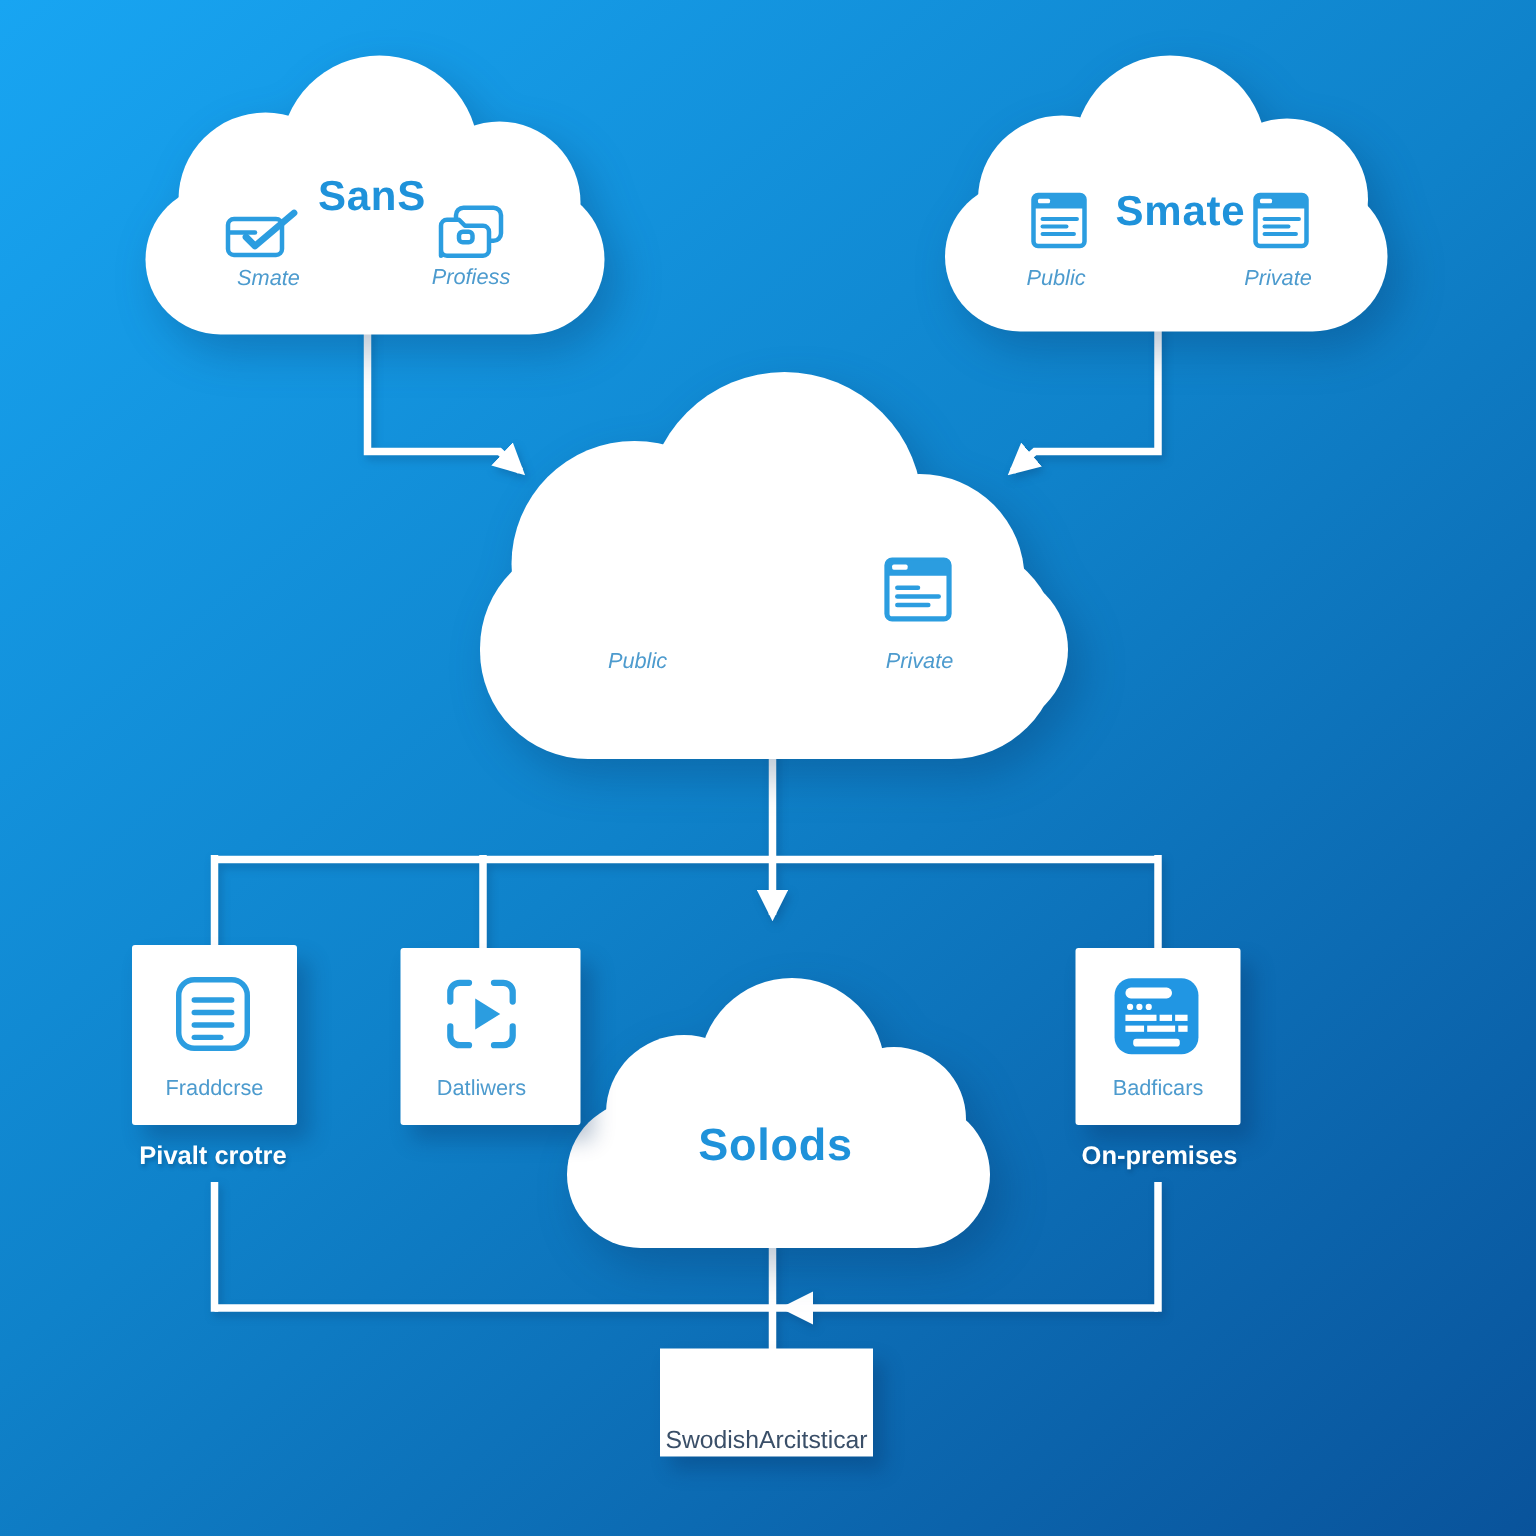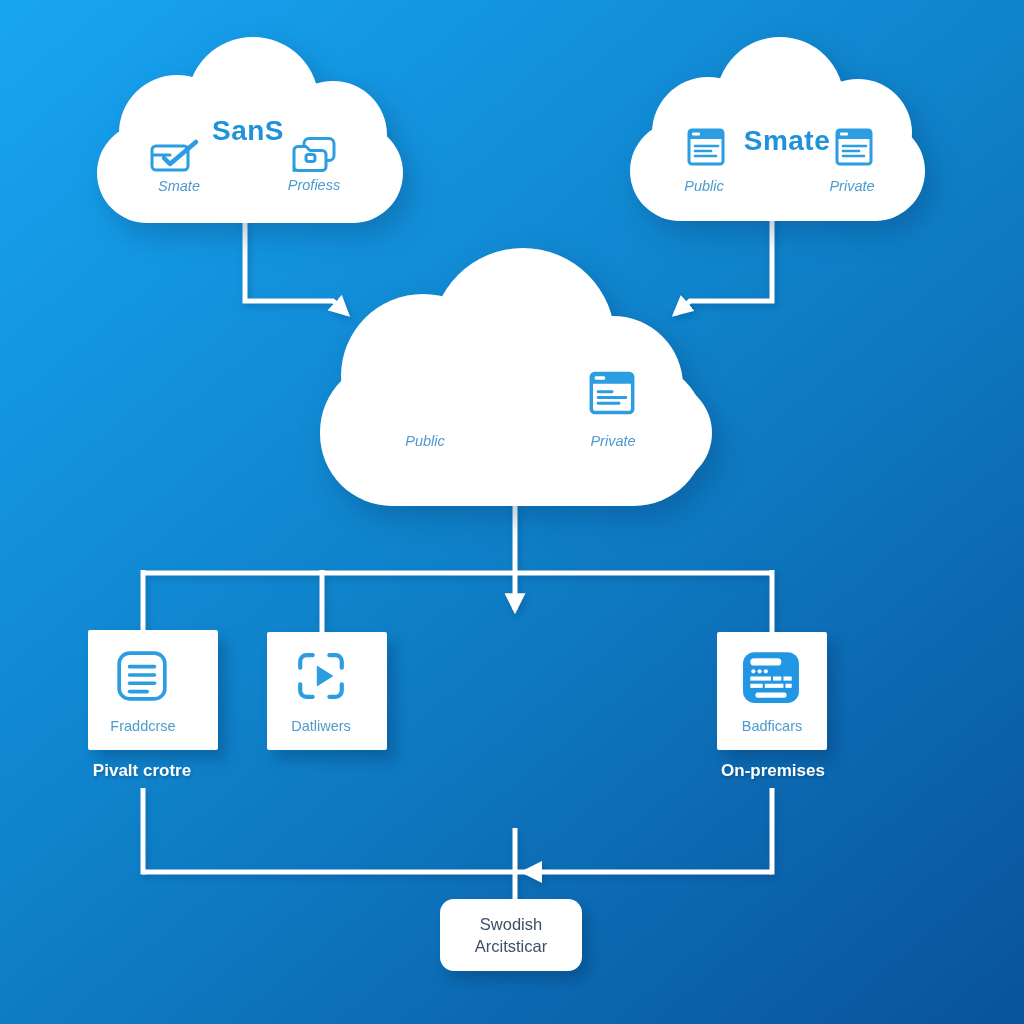--- a/index.html
+++ b/index.html
@@ -159,7 +159,7 @@
   </div>
 
 
-  <div class="white-box" style="left:88px;top:630px;width:130px;height:120px">
+  <div class="white-box" style="left:88px;top:630px;width:110px;height:120px">
     <div class="icon-wrap" style="left:54px;top:46px">
       <svg width="54" height="54" viewBox="0 0 52 52" fill="none" stroke="#2b9de0" stroke-linecap="round" stroke-linejoin="round" stroke-width="3.5">
         <rect x="4" y="4" width="44" height="44" rx="10"></rect>

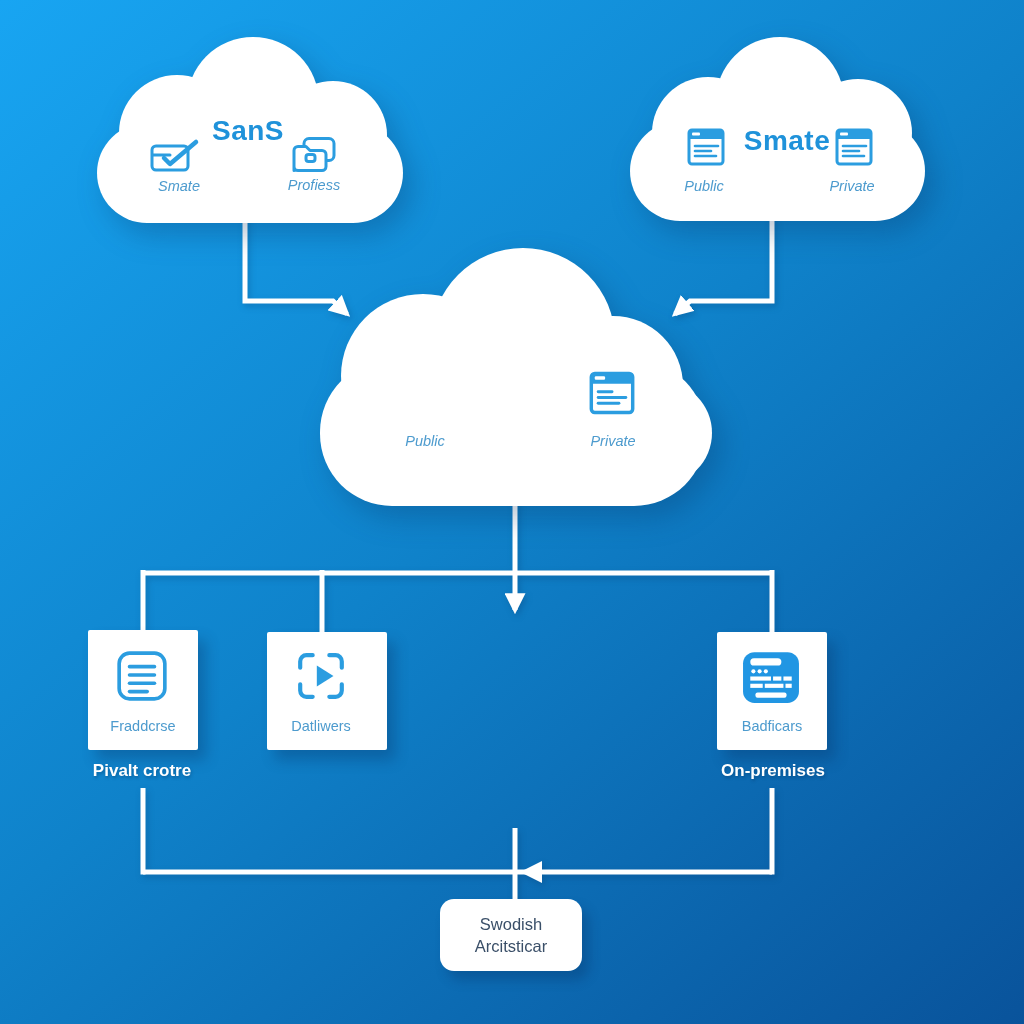--- a/index.html
+++ b/index.html
@@ -158,6 +158,17 @@
     <div class="cloud-label" style="left:308px;top:193px">Private</div>
   </div>
 
+  <div class="node" style="left:370px;top:650px;width:300px;height:190px">
+    <svg class="cloud-shape" viewBox="0 0 300 190" preserveAspectRatio="none">
+      <g fill="#ffffff">
+        <circle cx="86" cy="92" r="52"></circle>
+        <circle cx="158" cy="64" r="62"></circle>
+        <circle cx="226" cy="96" r="48"></circle>
+        <rect x="8" y="84" width="282" height="98" rx="49"></rect>
+      </g>
+    </svg>
+    <div class="cloud-title t30" style="left:147px;top:114px">Solods</div>
+  </div>
 
   <div class="white-box" style="left:88px;top:630px;width:110px;height:120px">
     <div class="icon-wrap" style="left:54px;top:46px">

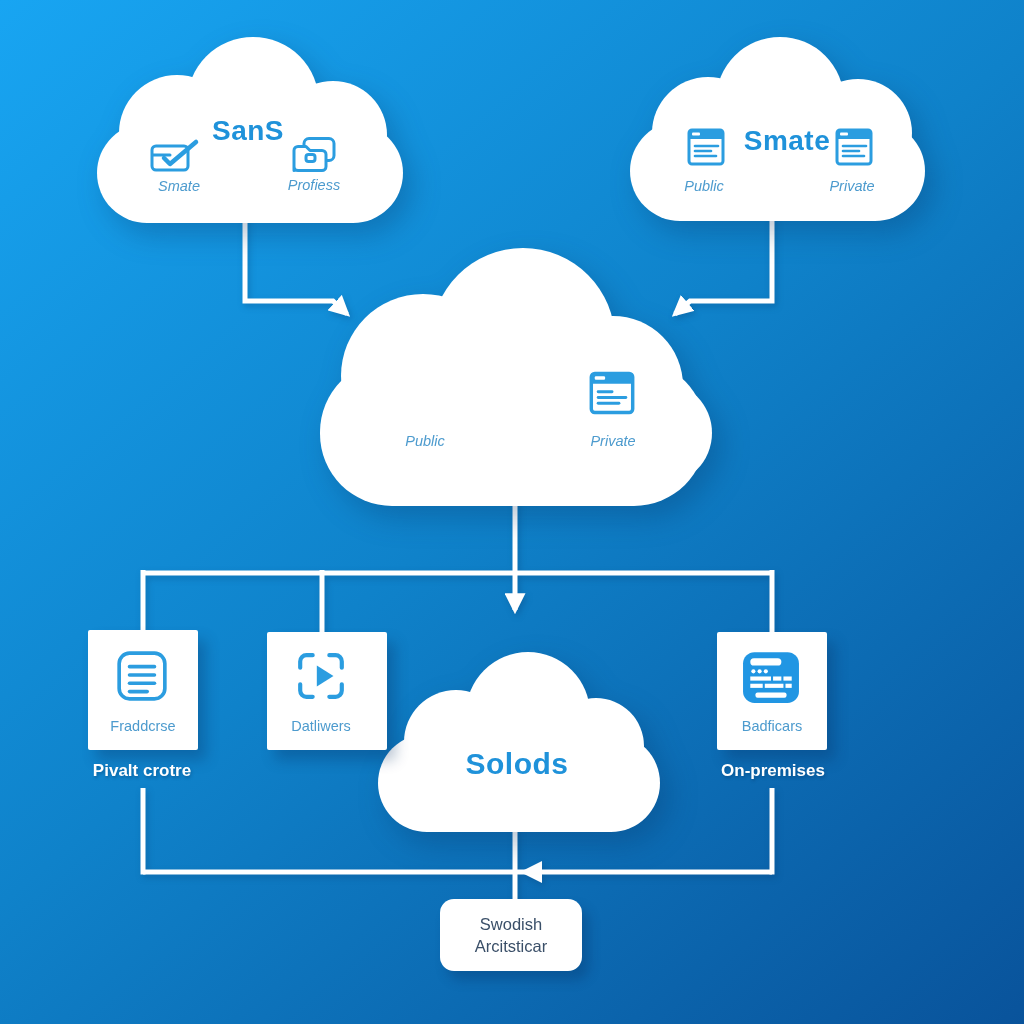--- a/index.html
+++ b/index.html
@@ -39,9 +39,9 @@
     text-shadow:1px 2px 3px rgba(5,45,90,.35);
   }
   .round-box{
-    position:absolute;z-index:2;background:#fff;border-radius:14px;
+    position:absolute;z-index:2;background:#fff;border-radius:0;
     box-shadow:7px 9px 12px rgba(5,45,95,.30);
-    display:flex;flex-direction:column;align-items:center;justify-content:center;
+    display:flex;flex-direction:row;align-items:flex-end;justify-content:center;
   }
   .round-box span{color:#3a4f68;font-size:16.5px;font-weight:500;line-height:22px;}
 </style>

